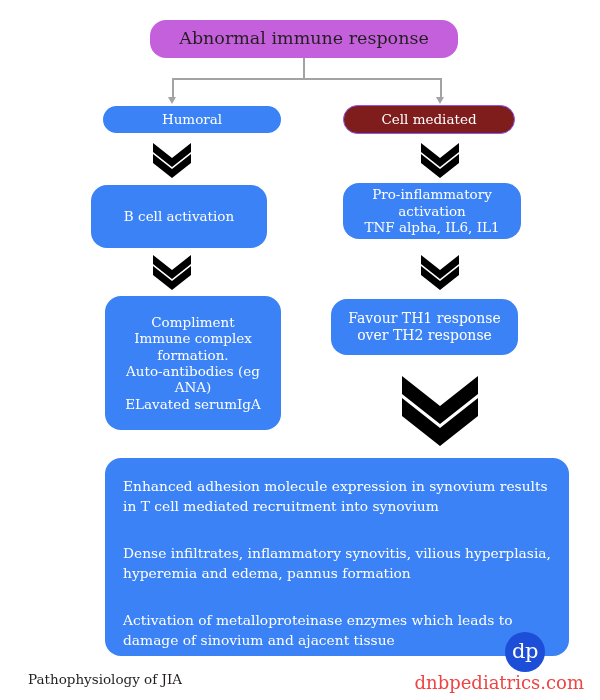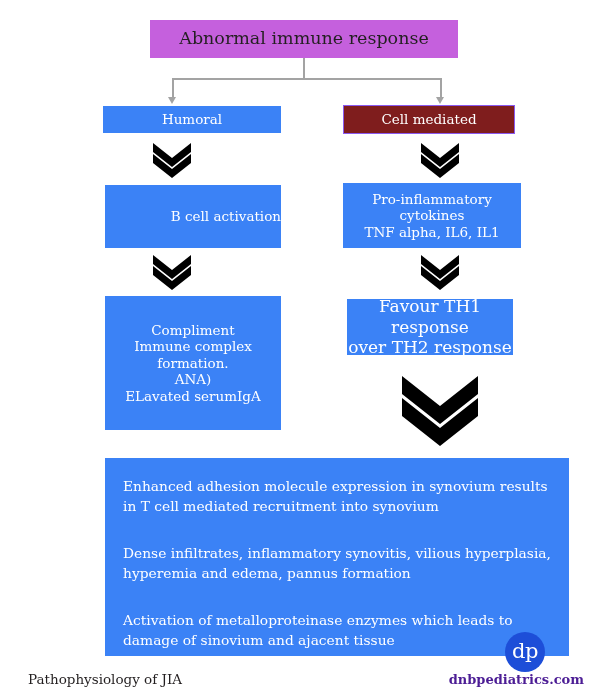--- a/index.html
+++ b/index.html
@@ -30,6 +30,7 @@
     text-align: center;
     color: #ffffff;
     line-height: 1.22;
+    border-radius: 16px;
   }
   .box-top {
     background: #c560dd;

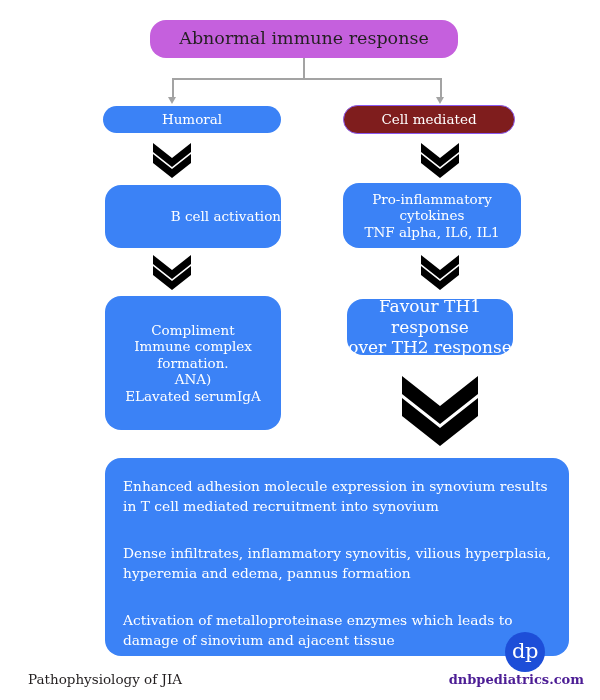--- a/index.html
+++ b/index.html
@@ -62,7 +62,7 @@
     justify-content: flex-end;
   }
   #box-cytokines {
-    left: 343px; top: 183px; width: 178px; height: 65px;
+    left: 343px; top: 183px; width: 178px; height: 56px;
     font-size: 13.5px;
   }
   #box-compliment {

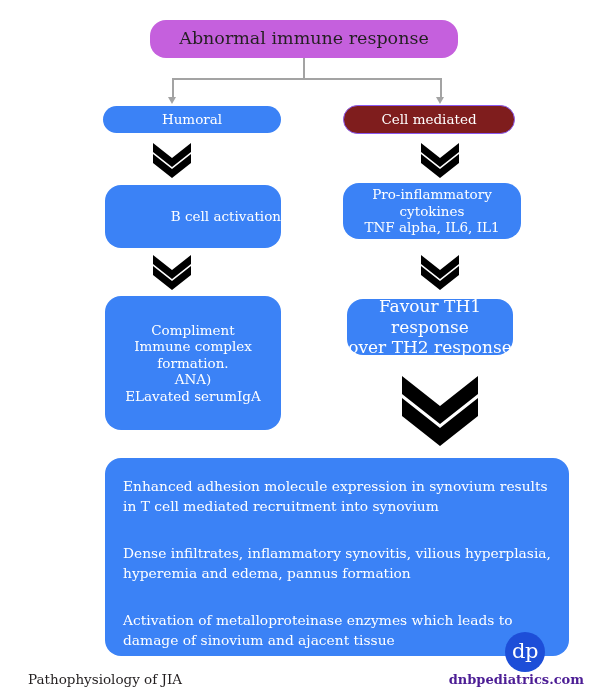--- a/index.html
+++ b/index.html
@@ -57,9 +57,8 @@
     font-size: 13.5px;
   }
   #box-bcell {
-    left: 105px; top: 185px; width: 176px; height: 63px;
-    font-size: 13.5px;
-    justify-content: flex-end;
+    left: 91px; top: 185px; width: 176px; height: 63px;
+    font-size: 13.5px;
   }
   #box-cytokines {
     left: 343px; top: 183px; width: 178px; height: 56px;

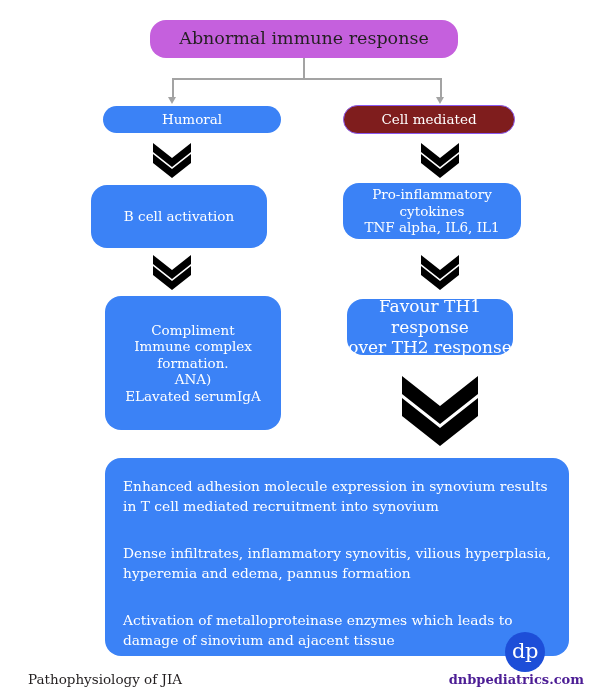--- a/index.html
+++ b/index.html
@@ -206,7 +206,7 @@
   <div class="box box-violet" id="box-cytokines">
     <div>
       <div>Pro-inflammatory</div>
-      <div>cytokines</div>
+      <div>activation</div>
       <div>TNF alpha, IL6, IL1</div>
     </div>
   </div>

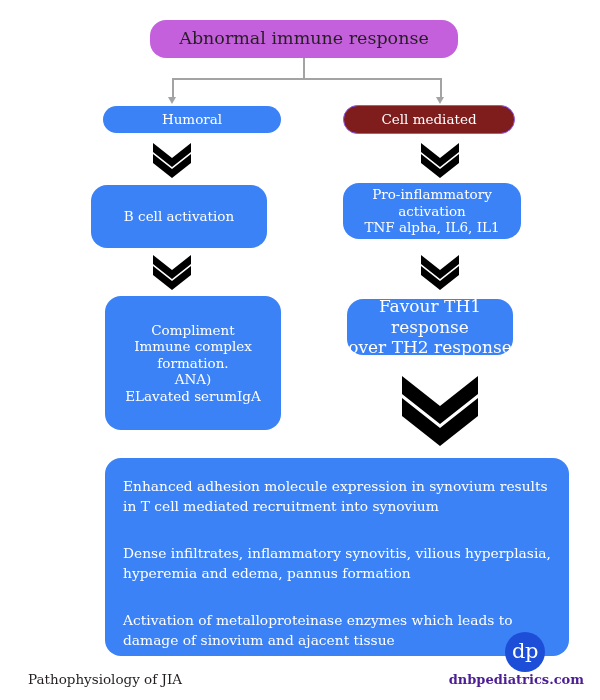--- a/index.html
+++ b/index.html
@@ -69,8 +69,8 @@
     font-size: 13.5px;
   }
   #box-th1 {
-    left: 347px; top: 299px; width: 166px; height: 56px;
-    font-size: 17px;
+    left: 331px; top: 299px; width: 187px; height: 56px;
+    font-size: 14px;
   }
   #box-outcomes {
     left: 105px; top: 458px; width: 464px; height: 198px;

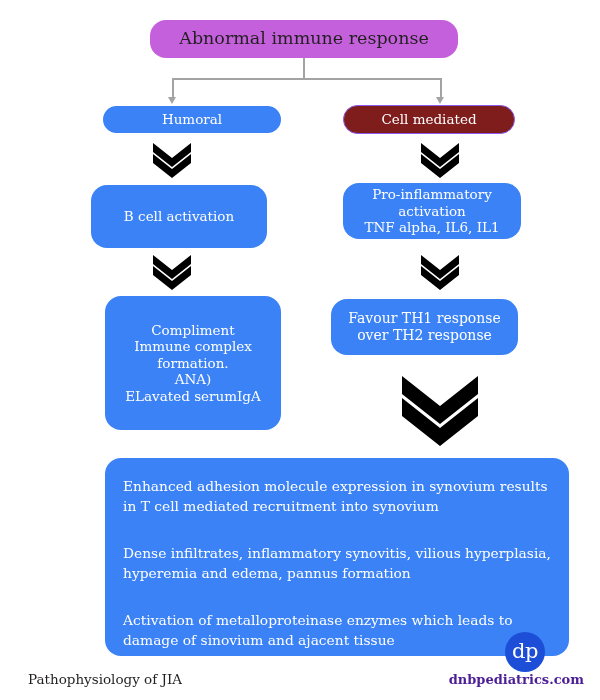--- a/index.html
+++ b/index.html
@@ -229,6 +229,7 @@
       <div>Compliment</div>
       <div>Immune complex</div>
       <div>formation.</div>
+      <div>Auto-antibodies (eg</div>
       <div>ANA)</div>
       <div>ELavated serumIgA</div>
     </div>

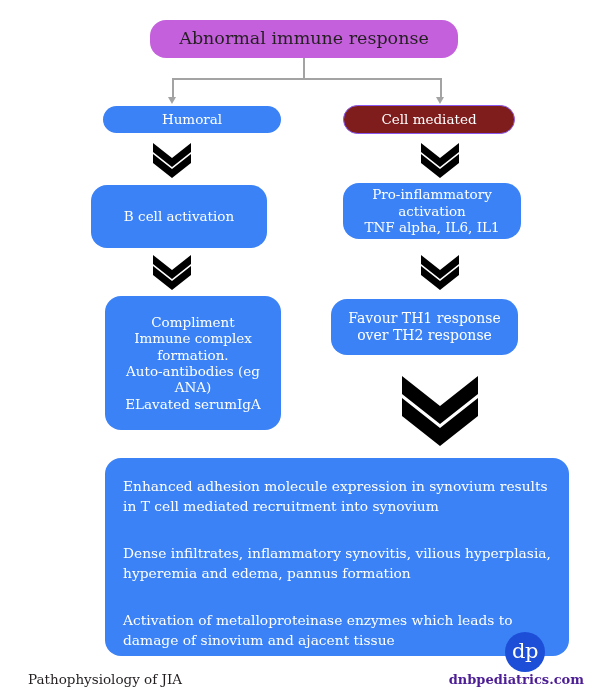--- a/index.html
+++ b/index.html
@@ -137,9 +137,9 @@
   #footer-site {
     position: absolute;
     right: 16px; top: 672px;
-    font-size: 13px;
-    font-weight: bold;
-    color: #4c1d95;
+    font-size: 18px;
+    font-weight: normal;
+    color: #ef4444;
     font-family: "DejaVu Serif", "Liberation Serif", serif;
   }
   #logo-mark {

